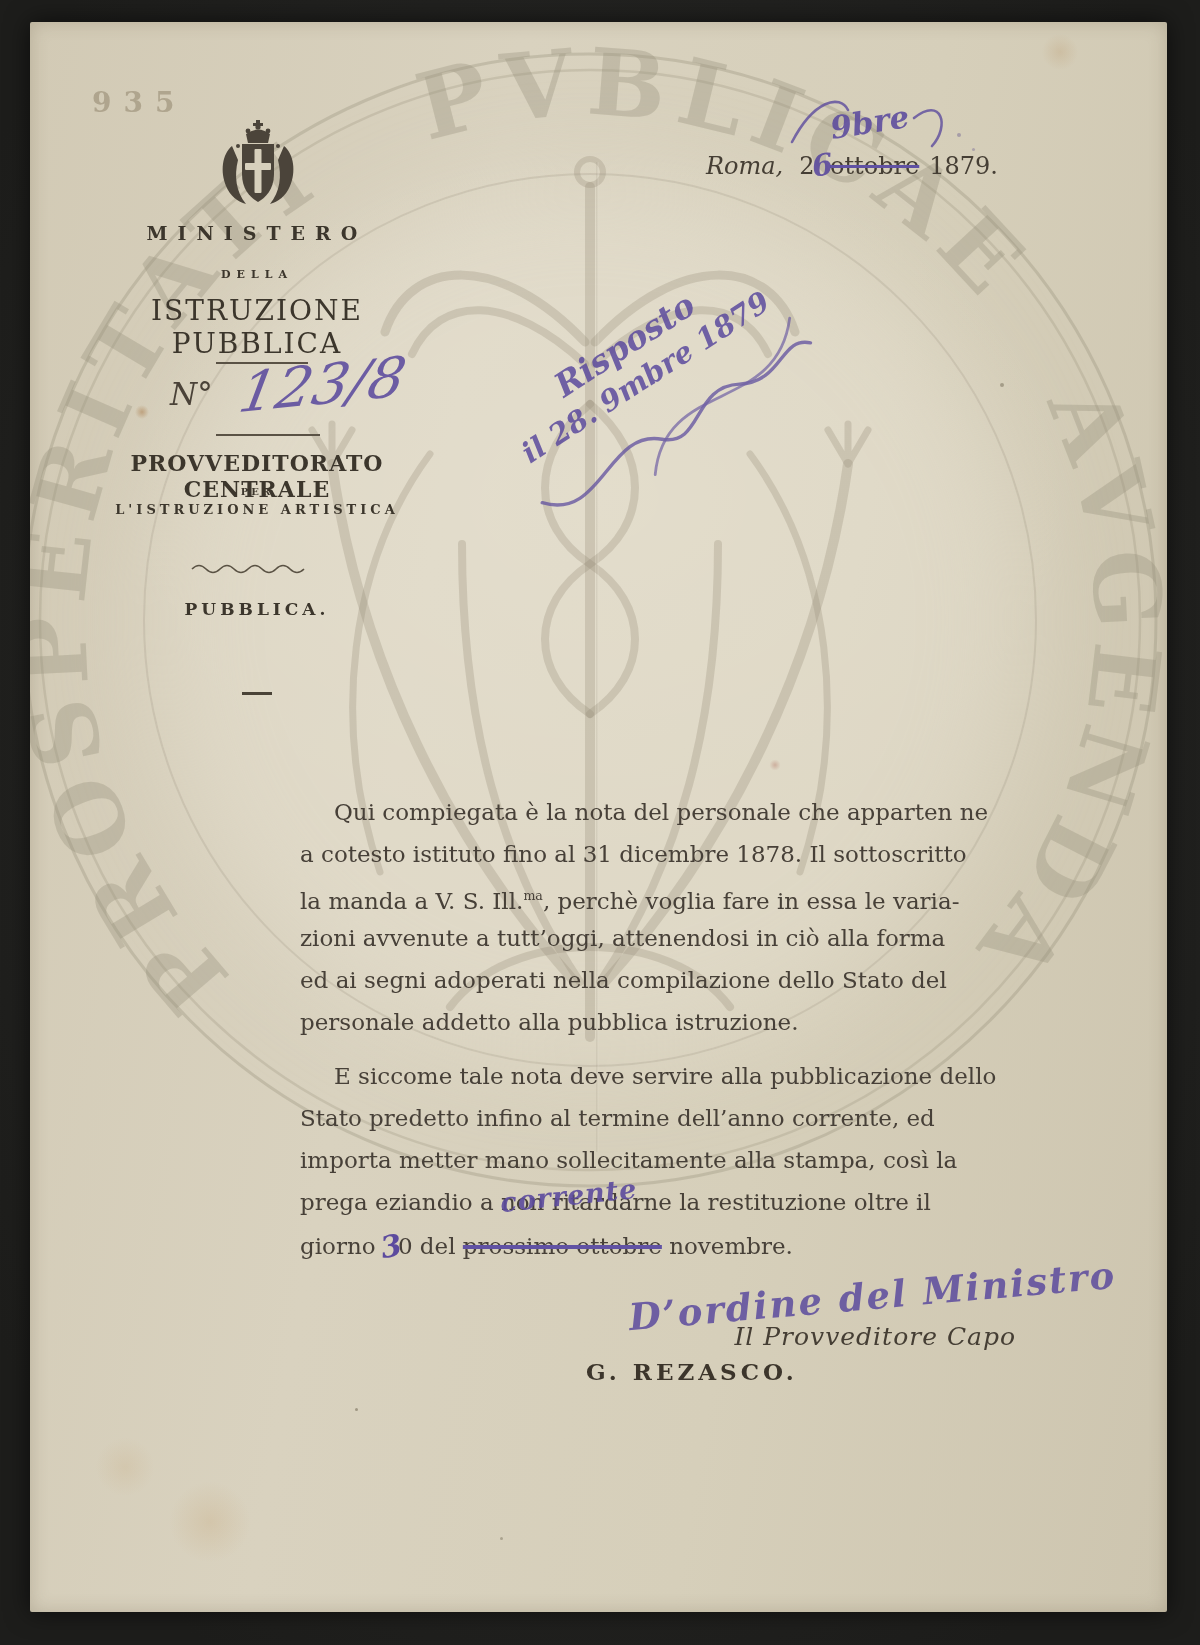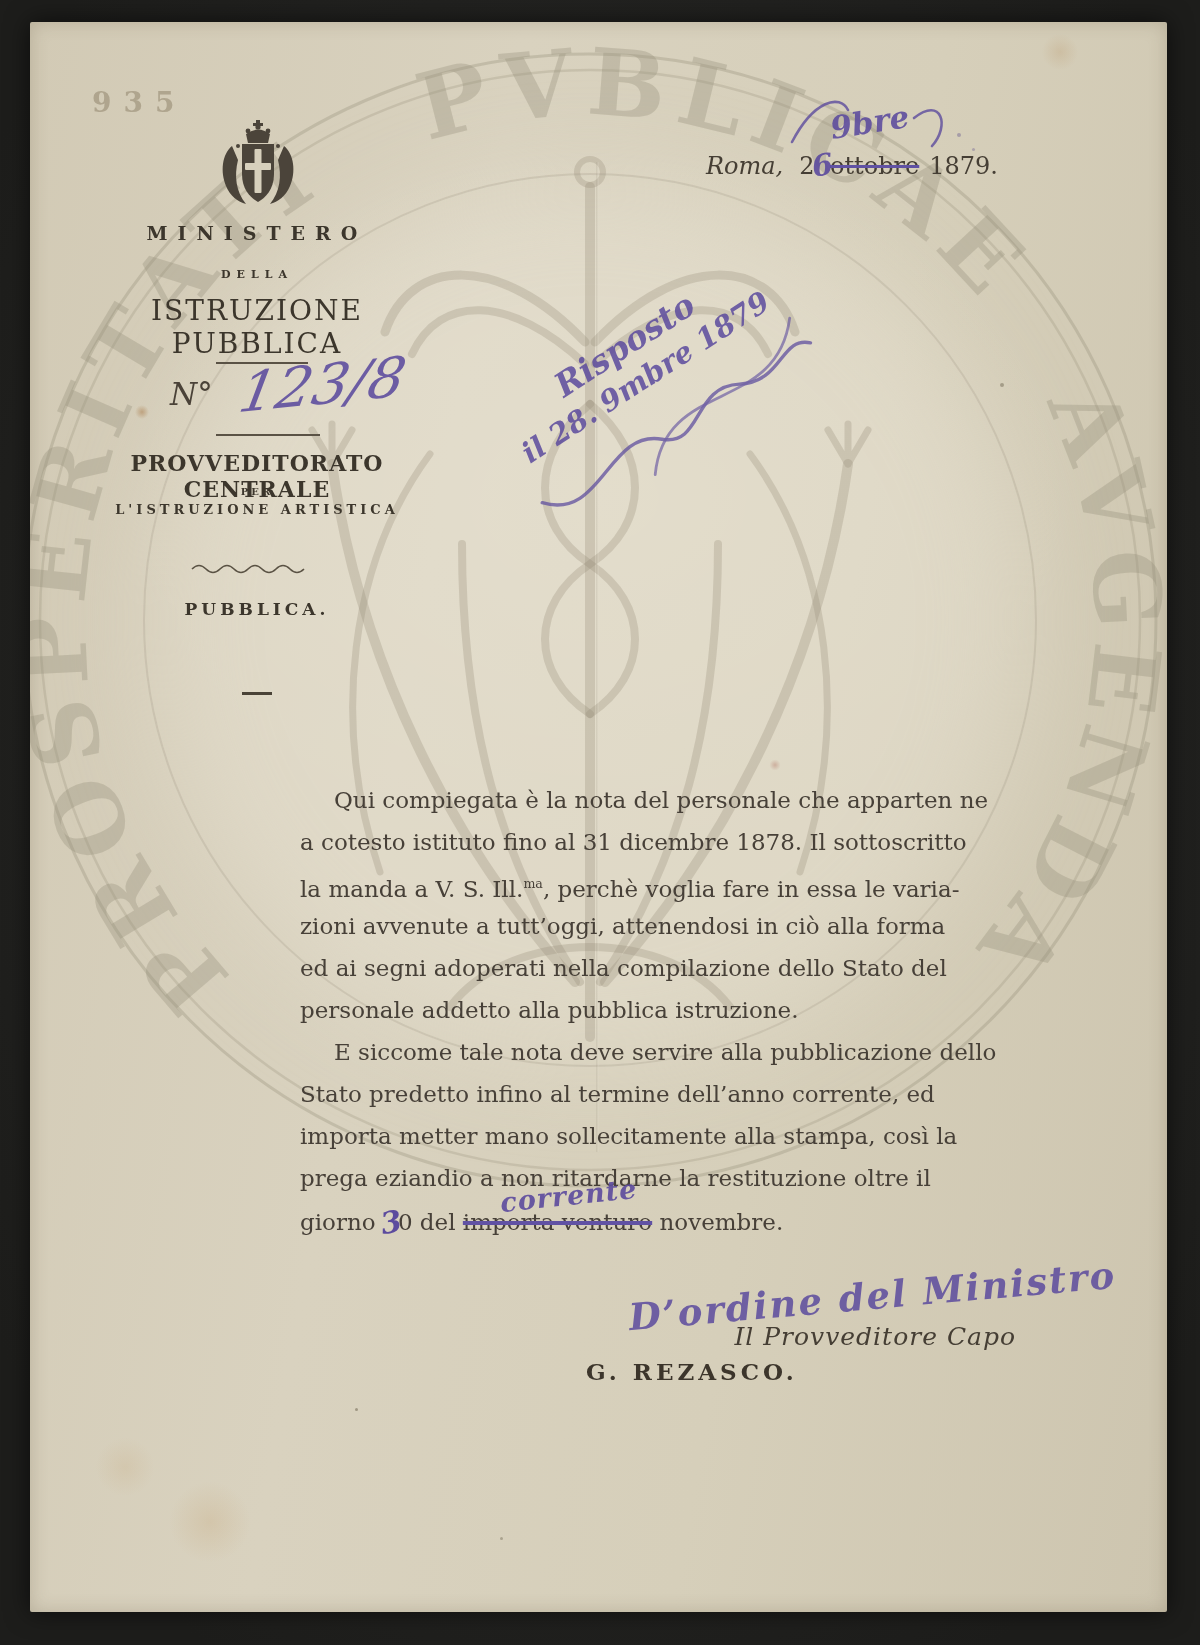--- a/index.html
+++ b/index.html
@@ -99,7 +99,7 @@
     font-size:23px; line-height:42px; color:#474038;
   }
   .bline{white-space:nowrap; height:42px;}
-  .indent{padding-left:34px;}
+  .indent{padding-left:34px;margin-top:12px;}
   sup.ma{font-size:.55em; vertical-align:super; letter-spacing:0;}
   .hw-digit{
     display:inline-block; width:.5em; font-size:30px; font-weight:700;

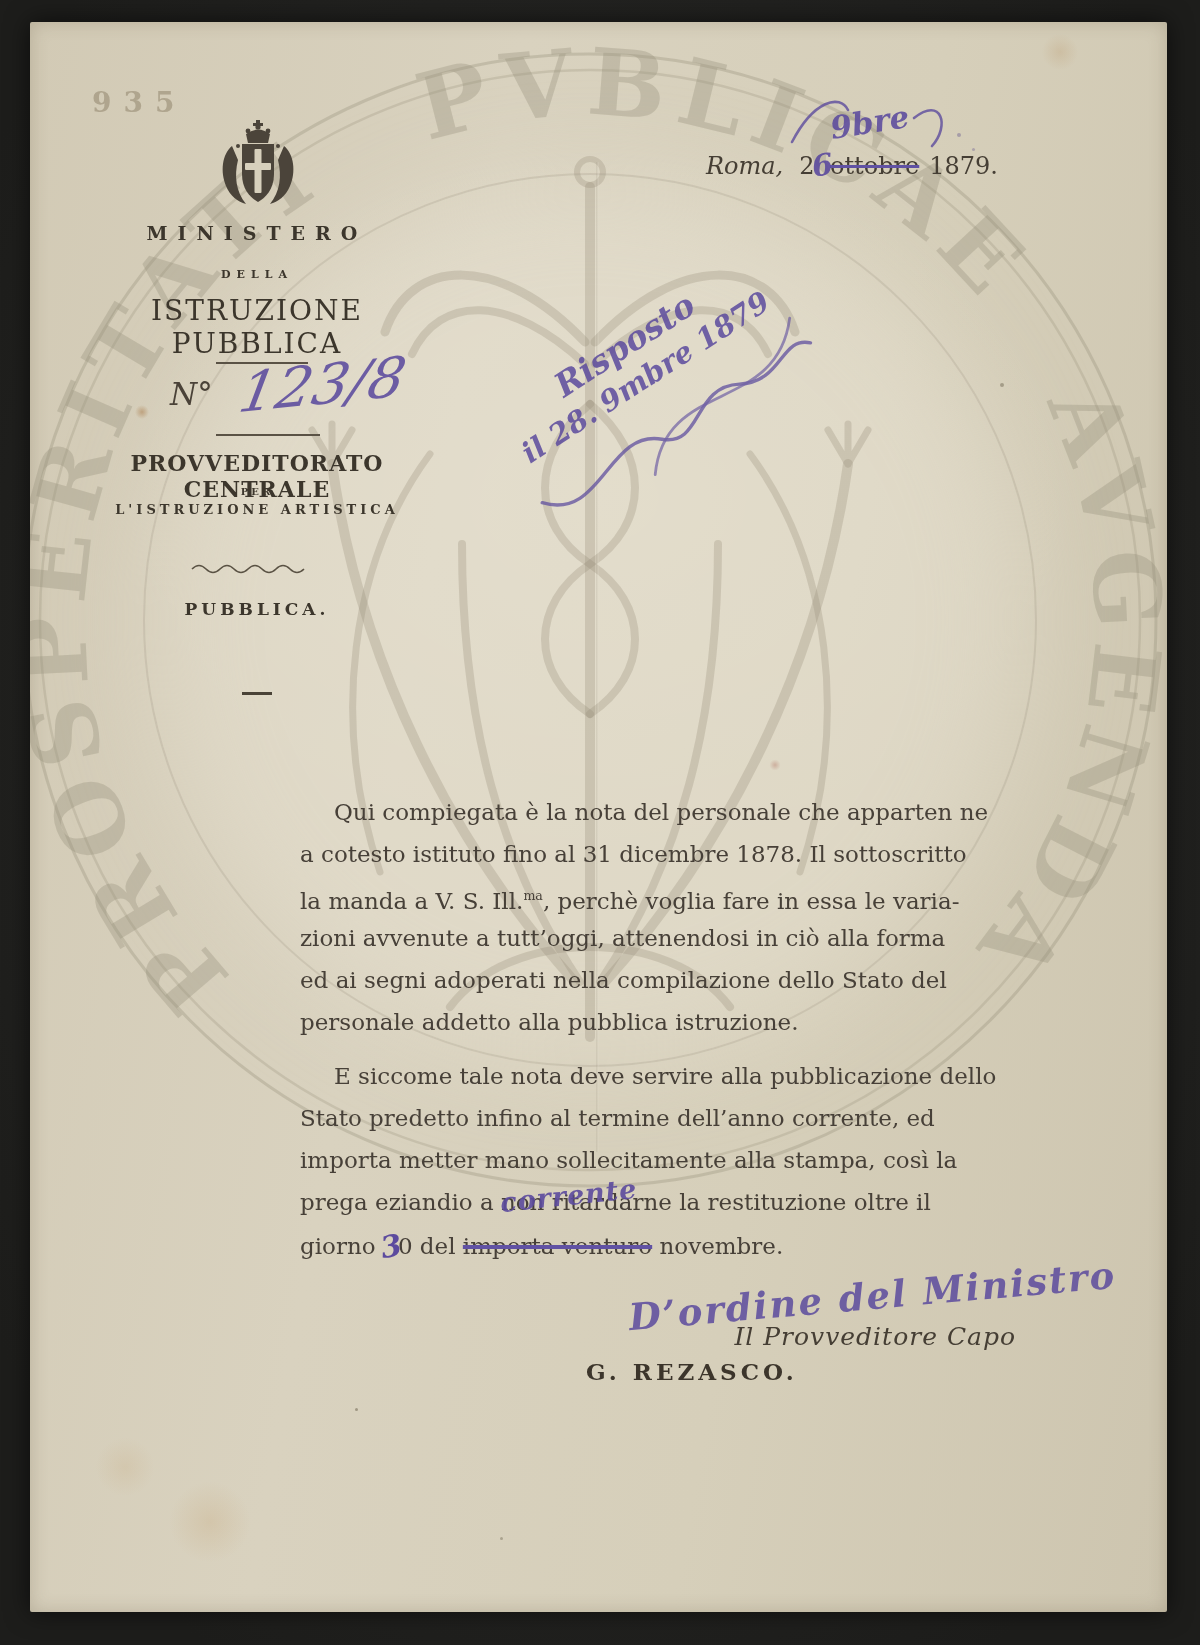--- a/index.html
+++ b/index.html
@@ -241,7 +241,7 @@
     <div class="bline">Stato predetto infino al termine dell’anno corrente, ed</div>
     <div class="bline">importa metter mano sollecitamente alla stampa, così la</div>
     <div class="bline">prega eziandio a non ritardarne la restituzione oltre il</div>
-    <div class="bline"><span>giorno</span> <span class="hw-digit">3</span><span>0 del</span> <span class="struck2">importa venturo</span> <span>novembre.</span></div>
+    <div class="bline"><span>giorno</span> <span class="hw-digit">3</span><span>0 del</span> <span class="struck2">prossimo ottobre</span> <span>novembre.</span></div>
   </div>
 
   <div class="hw hw-corr">corrente</div>

